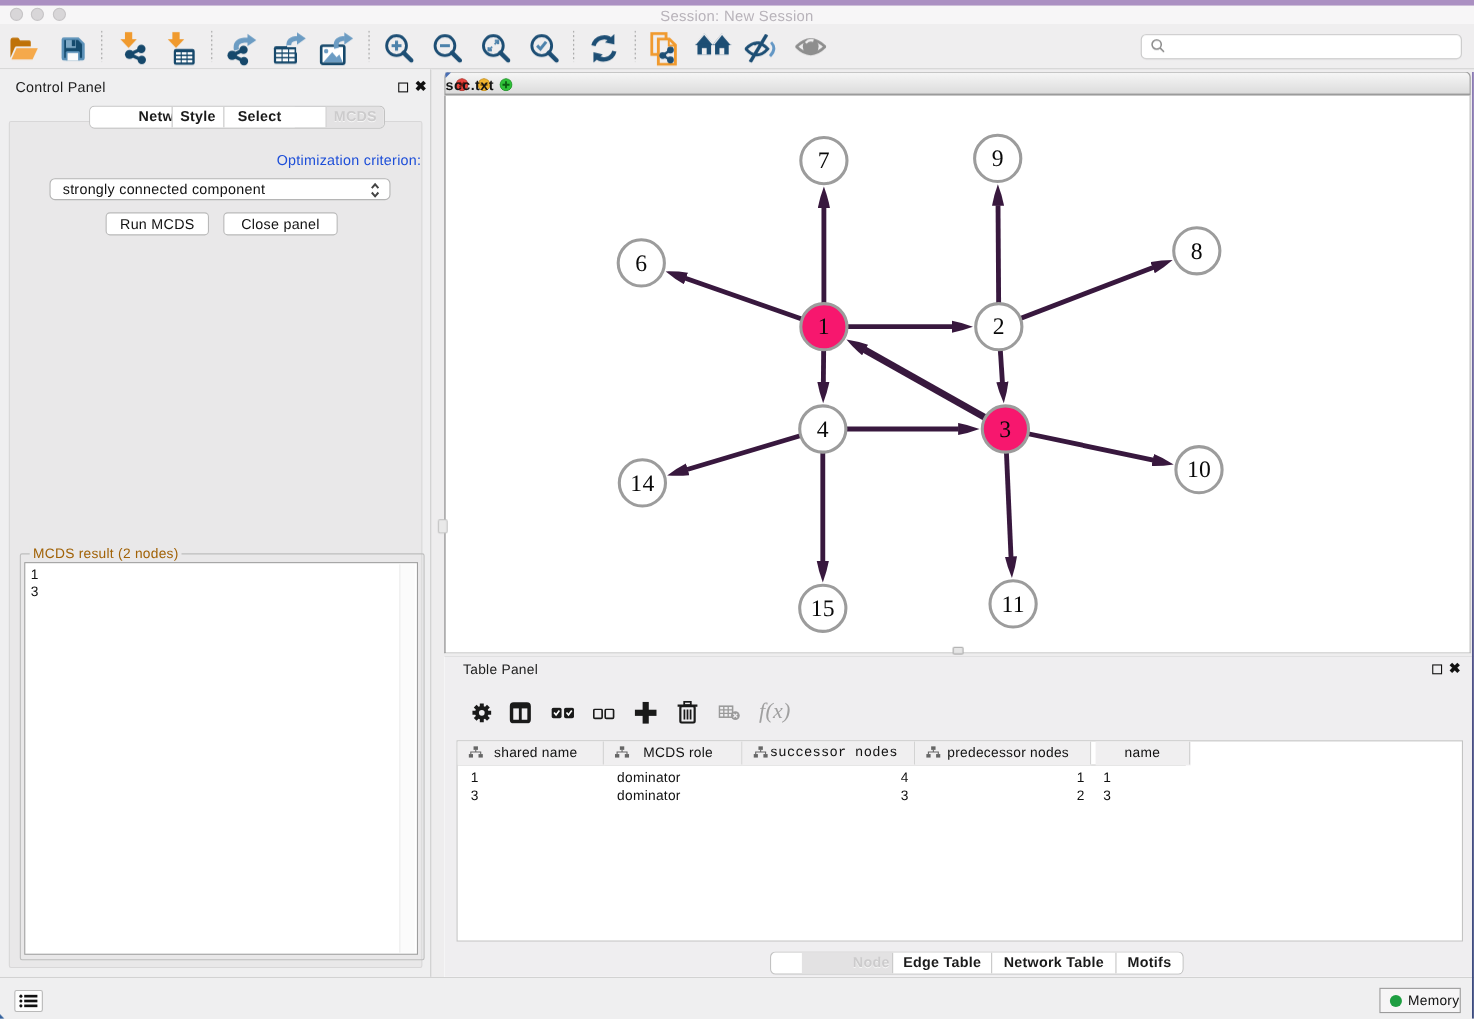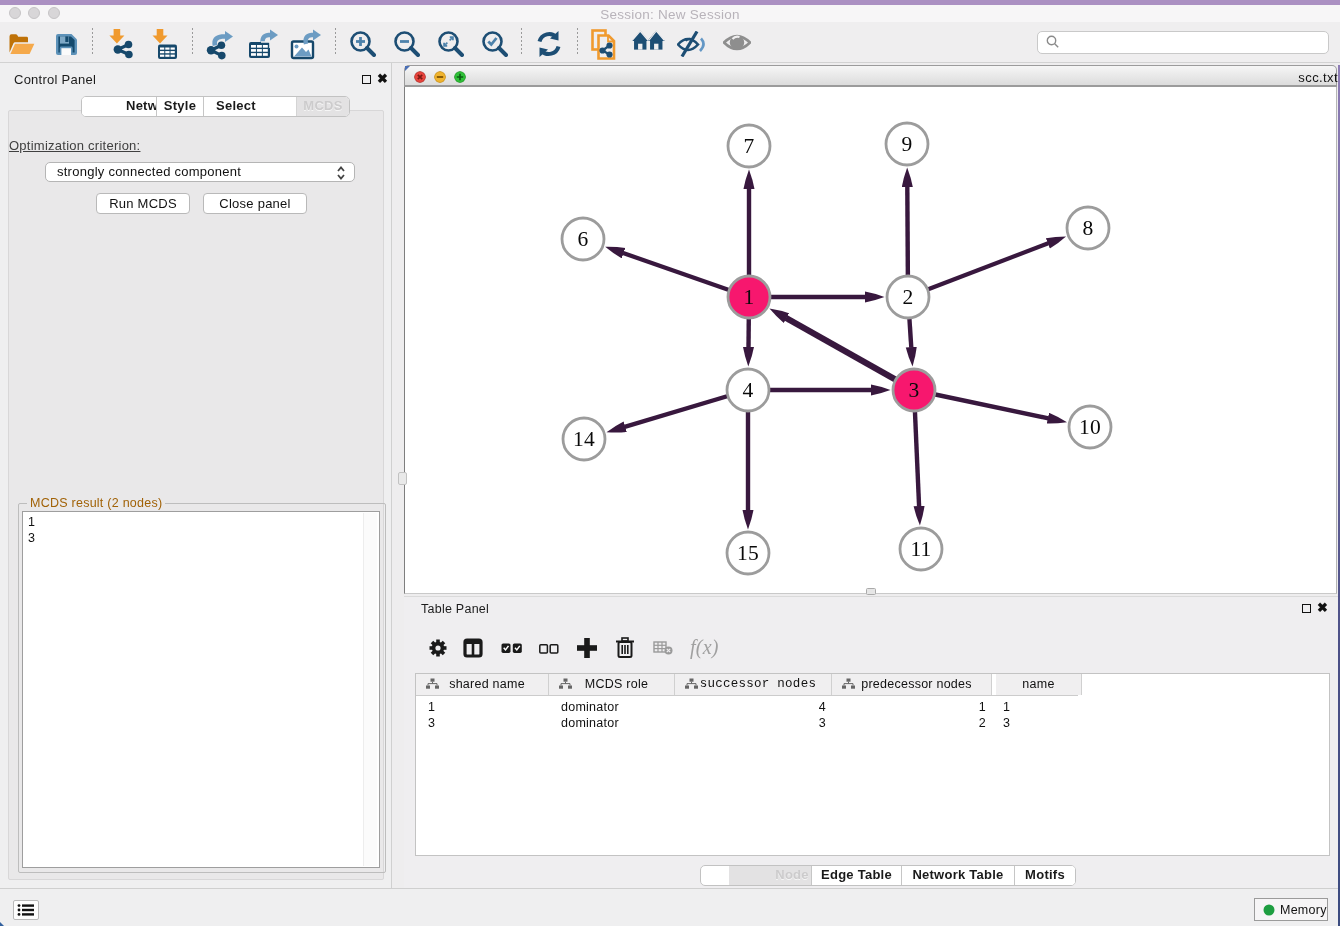--- a/index.html
+++ b/index.html
@@ -49,7 +49,7 @@
       background:linear-gradient(#f6f6f6,#dcdcdc);border:1px solid #9b9b9b;border-bottom:2px solid #9b9b9b;
       box-sizing:border-box;border-radius:5px 5px 0 0;}
   .mac{position:absolute;top:5px;width:12px;height:12px;border-radius:50%;box-sizing:border-box;}
-  #net-title{position:absolute;left:0;top:4px;width:933px;text-align:right;font-size:13px;font-weight:400;letter-spacing:0.4px;color:#151515;}
+  #net-title{position:absolute;left:0;top:4px;width:933px;text-align:left;font-size:13px;font-weight:700;letter-spacing:0.4px;color:#151515;}
   #net-canvas{position:absolute;left:0;top:22px;width:933px;height:507px;background:#ffffff;
       border-left:1px solid #7e7e7e;border-right:1px solid #b5b5b5;border-bottom:1px solid #c9c9c9;box-sizing:border-box;}
   

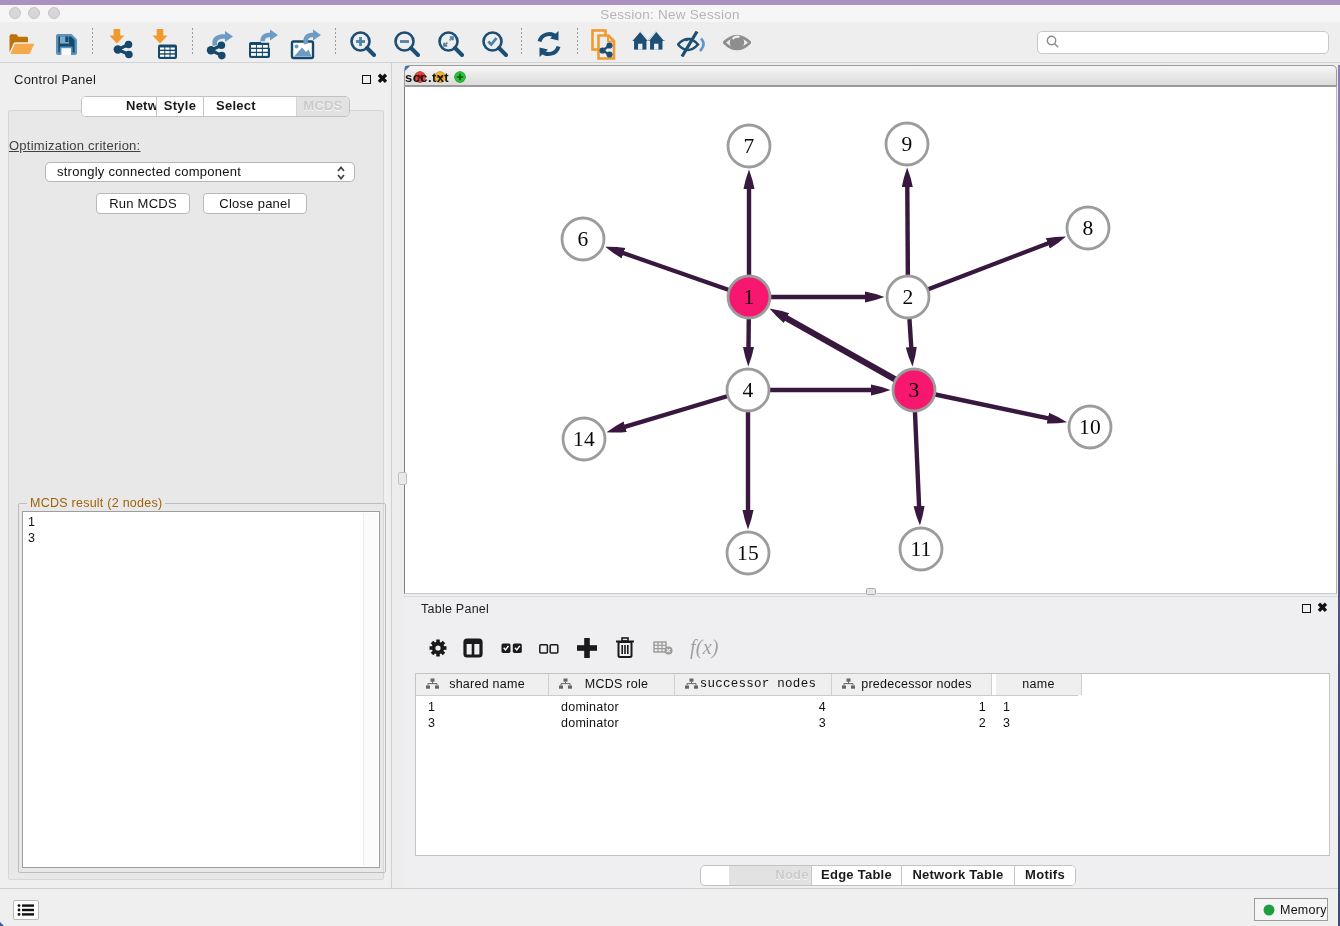--- a/index.html
+++ b/index.html
@@ -34,7 +34,7 @@
   .tab.gray{background:#e3e2e3;color:#cccbcc;text-shadow:0 1px 0 #f6f6f6;border-left-color:#d4d4d4;margin-left:28px;}
   #cp-content{left:8px;top:47px;width:376px;height:770px;background:#e9e8e9;
               border:1px solid #d8d7d8;box-sizing:border-box;border-radius:2px;}
-  #opt-label{left:0;top:74px;width:392px;text-align:left;font-size:13px;color:#404040;text-decoration:underline;}
+  #opt-label{left:0;top:74px;width:392px;text-align:right;font-size:13px;color:#1d4ed8;}
   #cp-select{left:44px;top:98px;width:310px;height:20px;background:#ffffff;border:1px solid #b5b5b5;
              border-radius:5px;box-sizing:border-box;font-size:13px;color:#111;line-height:18px;}
   .btn{position:absolute;height:21px;background:#ffffff;border:1px solid #b9b9b9;border-radius:4px;

